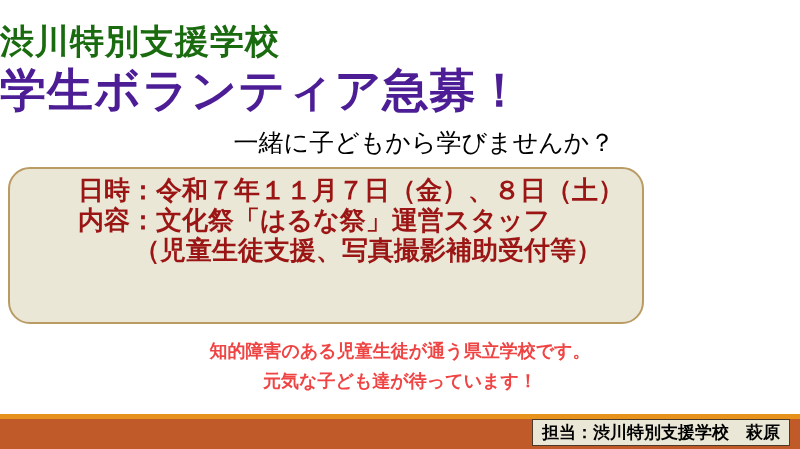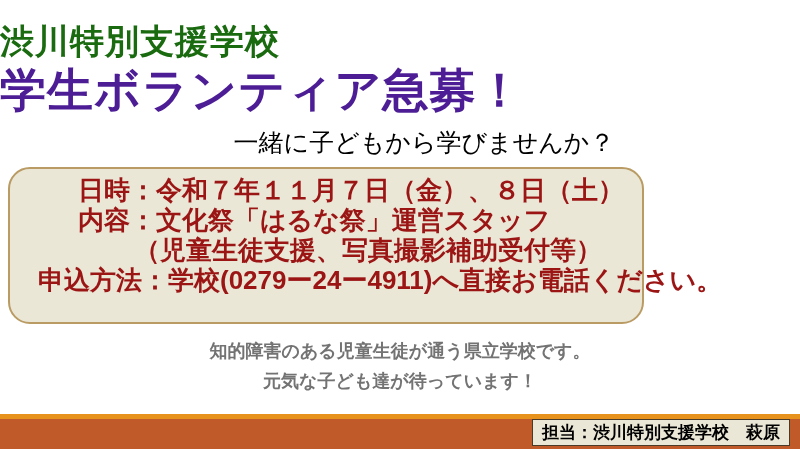--- a/index.html
+++ b/index.html
@@ -165,7 +165,6 @@
       <span class="info-line indent-1">日時：令和７年１１月７日（金）、８日（土）</span>
       <span class="info-line indent-2">内容：文化祭「はるな祭」運営スタッフ</span>
       <span class="info-line indent-3">（児童生徒支援、写真撮影補助受付等）</span>
-      <span class="info-line indent-4">申込方法：学校(0279ー24ー4911)へ直接お電話ください。</span>
     </div>
   </div>
 

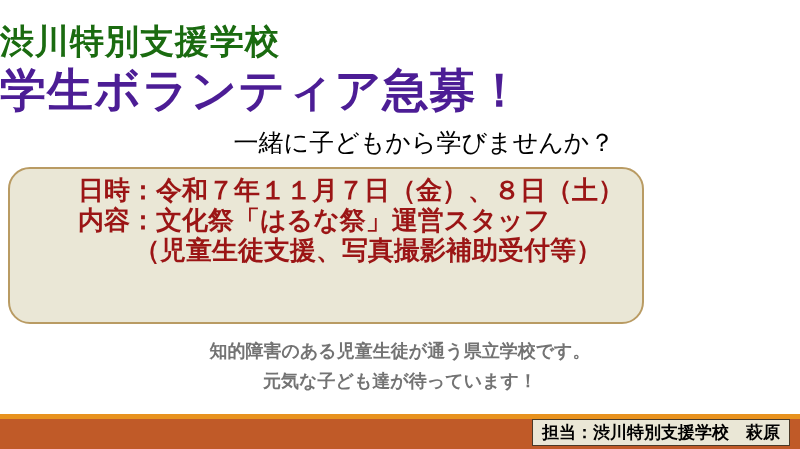--- a/index.html
+++ b/index.html
@@ -104,7 +104,7 @@
     left: 0;
     width: 800px;
     text-align: center;
-    color: #737373;
+    color: #ef4444;
     font-size: 18px;
     font-weight: bold;
     line-height: 30px;

